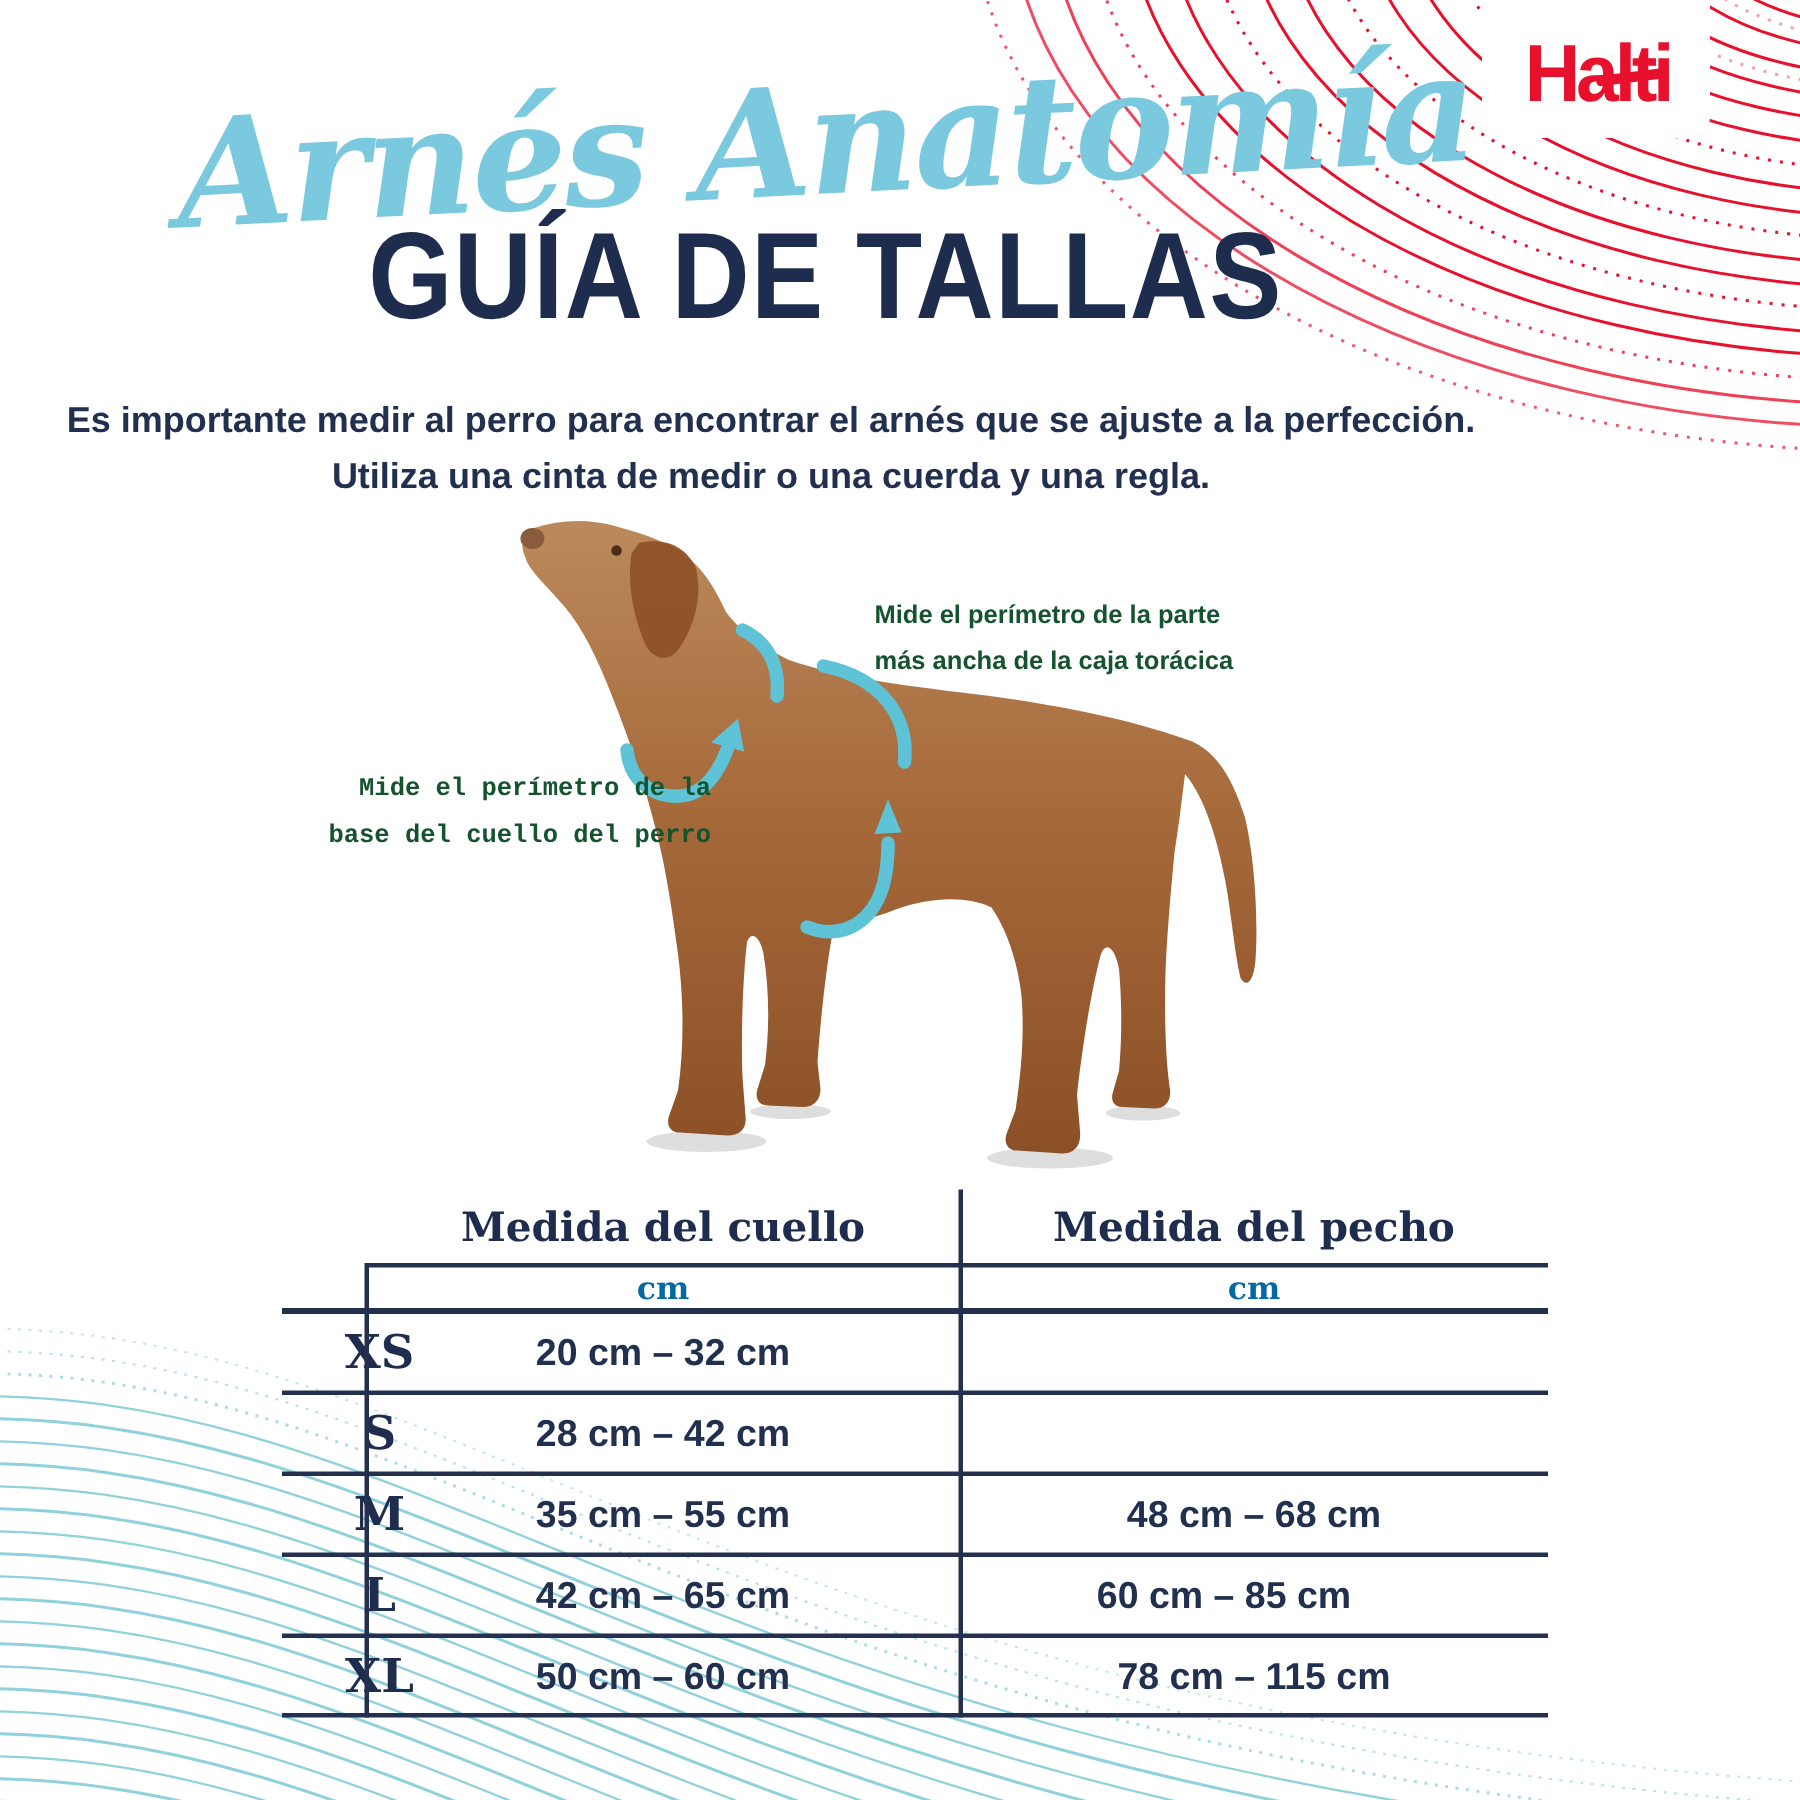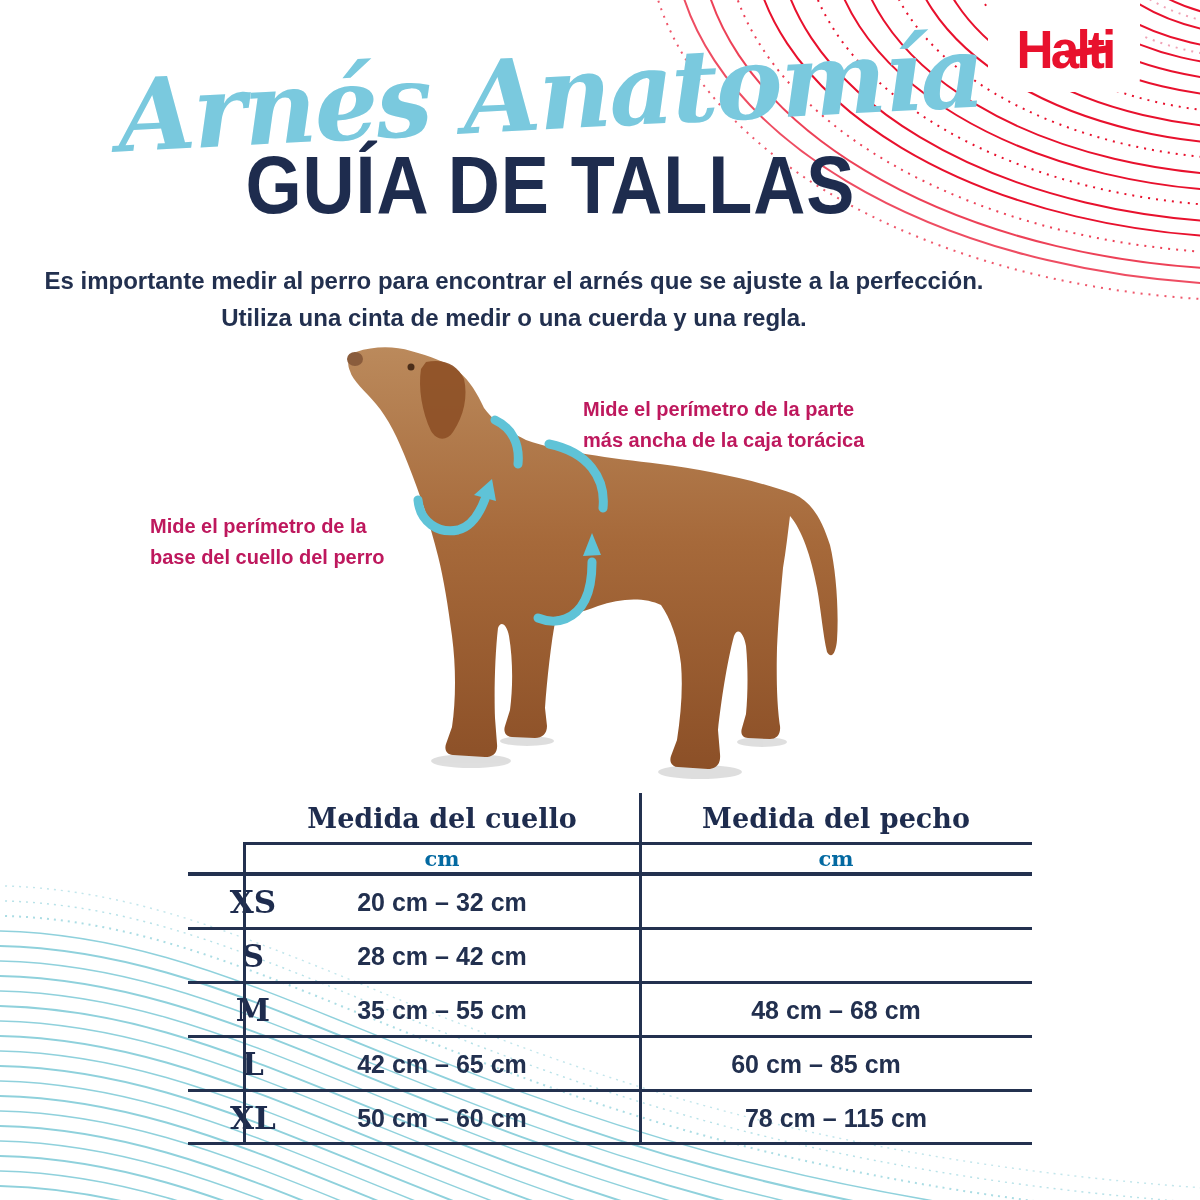--- a/index.html
+++ b/index.html
@@ -26,7 +26,7 @@
          line-height:37px;color:#22304f;}
 
   
-  .anno{font-size:20px;font-weight:bold;line-height:31px;color:#be185d;}
+  .anno{font-size:17px;font-weight:bold;line-height:31px;color:#14532d;}
   .anno-chest{left:583px;top:394px;text-align:left;}
   .anno-neck{left:150px;top:511px;width:324px;text-align:left;}
 

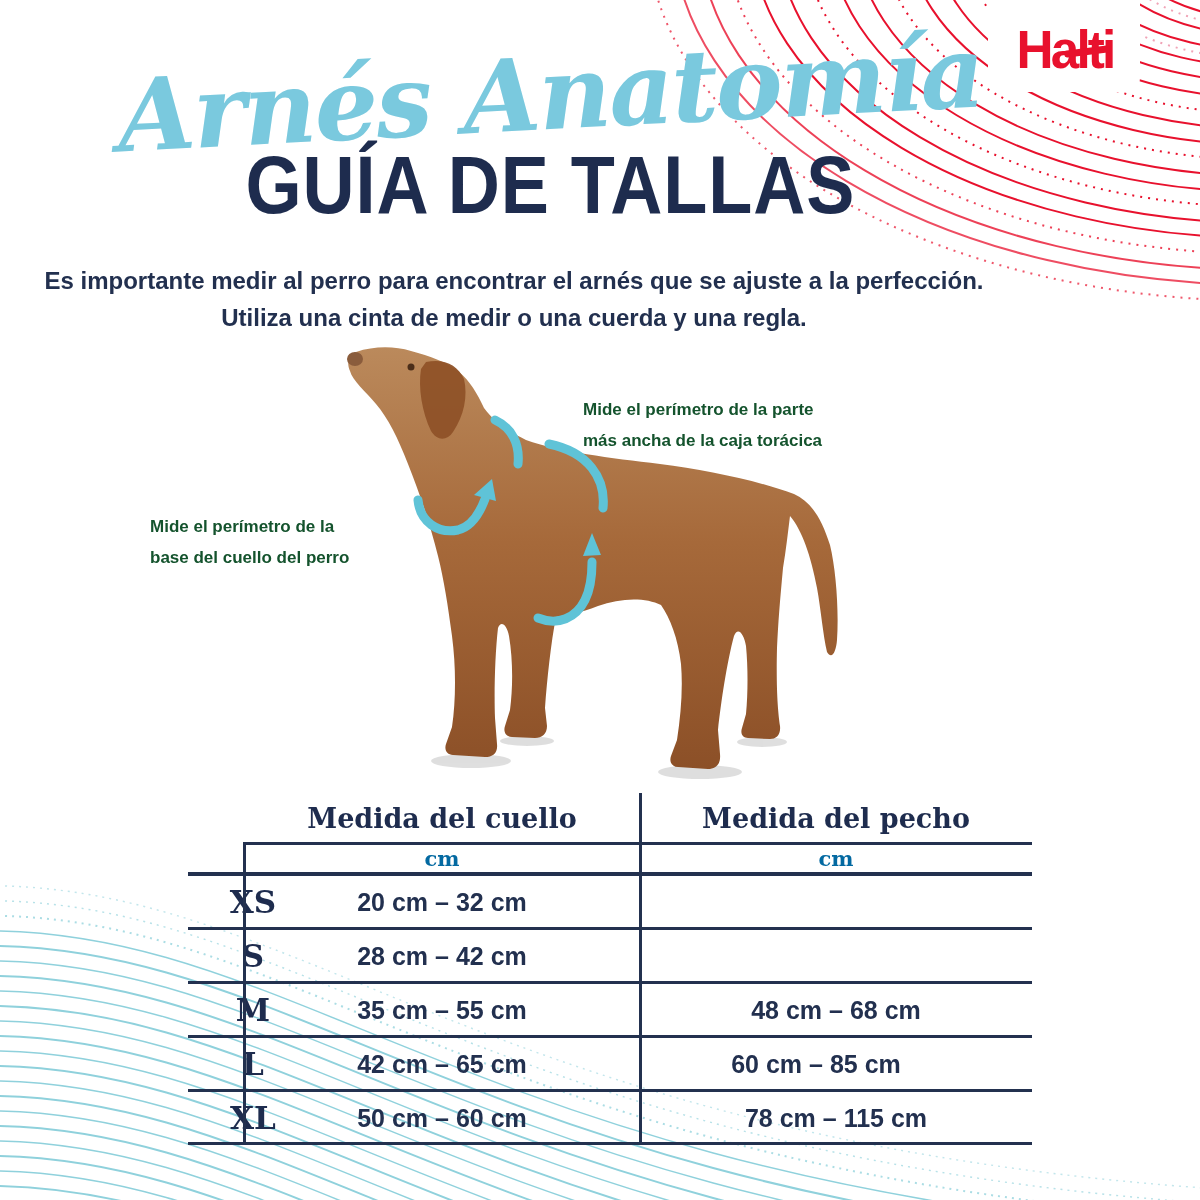--- a/index.html
+++ b/index.html
@@ -28,7 +28,7 @@
   
   .anno{font-size:17px;font-weight:bold;line-height:31px;color:#14532d;}
   .anno-chest{left:583px;top:394px;text-align:left;}
-  .anno-neck{left:150px;top:511px;width:324px;text-align:left;}
+  .anno-neck{left:150px;top:511px;width:324px;text-align:right;font-family:Liberation Mono, monospace;}
 
   
   .size-table{left:188px;top:793px;width:844px;height:352px;}

